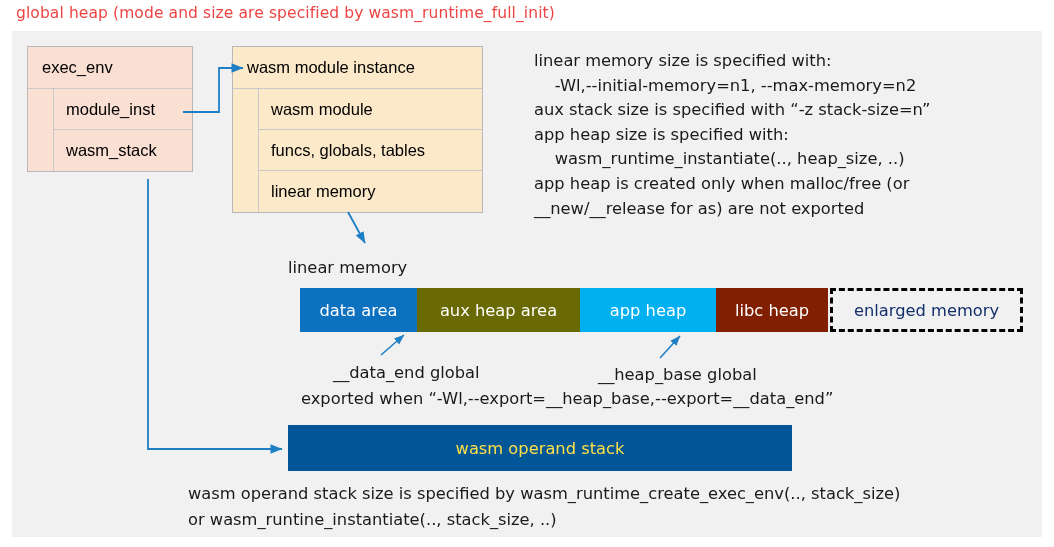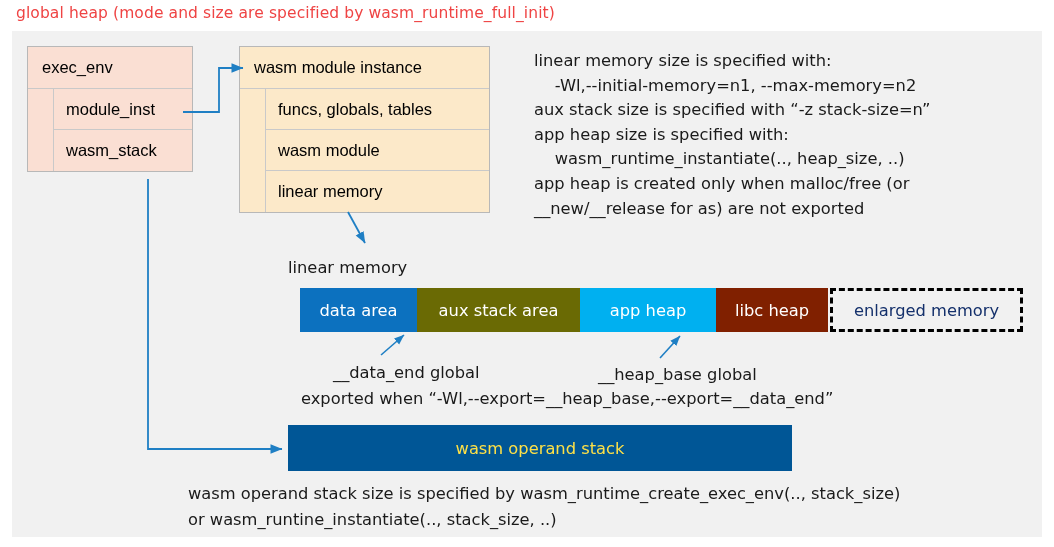--- a/index.html
+++ b/index.html
@@ -92,7 +92,7 @@
   #exec-env-box .row { background: #fadfd3; }
 
   #module-instance-box {
-    left: 239px;
+    left: 232px;
     top: 46px;
     width: 251px;
     background: #fce9c9;

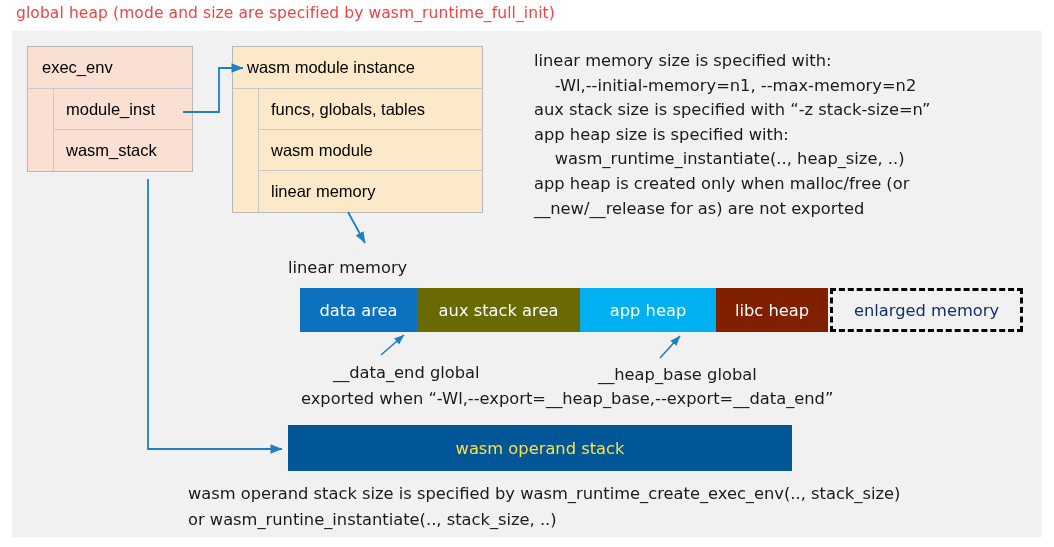--- a/index.html
+++ b/index.html
@@ -207,8 +207,8 @@
     <div class="rows">
       <div class="indent"></div>
       <div class="rowlist">
+        <div class="row">wasm module</div>
         <div class="row">funcs, globals, tables</div>
-        <div class="row">wasm module</div>
         <div class="row">linear memory</div>
       </div>
     </div>

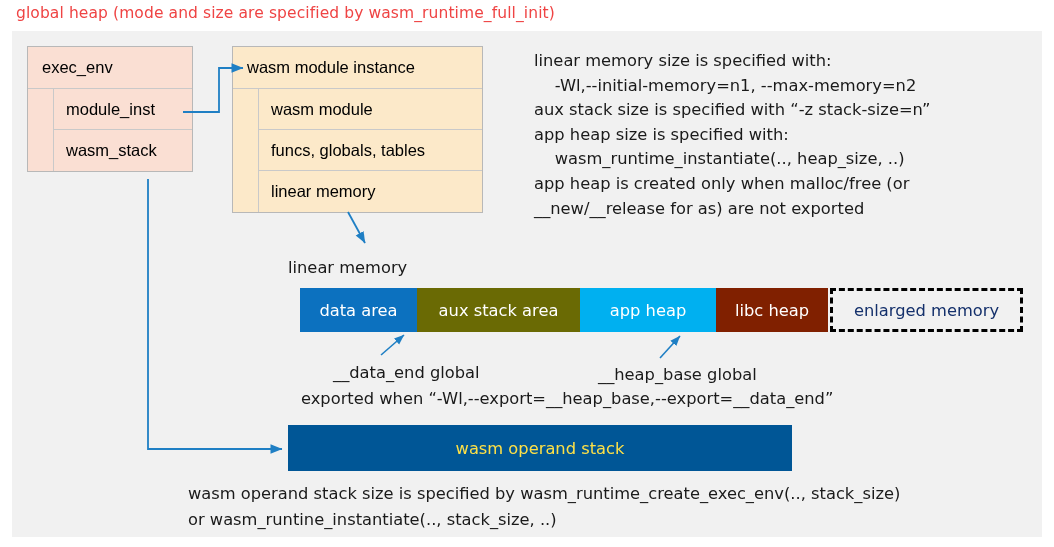--- a/index.html
+++ b/index.html
@@ -225,7 +225,7 @@
   <div class="lm-label">linear memory</div>
   <div id="linear-memory-bar">
       <div class="seg" style="width: 117px; background: rgb(12, 113, 191);">data area</div>
-      <div class="seg" style="width: 163px; background: rgb(106, 106, 4);">aux stack area</div>
+      <div class="seg" style="width: 163px; background: rgb(106, 106, 4);">aux heap area</div>
       <div class="seg" style="width: 136px; background: rgb(0, 176, 240);">app heap</div>
       <div class="seg" style="width: 112px; background: rgb(128, 32, 0);">libc heap</div>
       <div class="seg enlarged" style="width: 193px;">enlarged memory</div>

